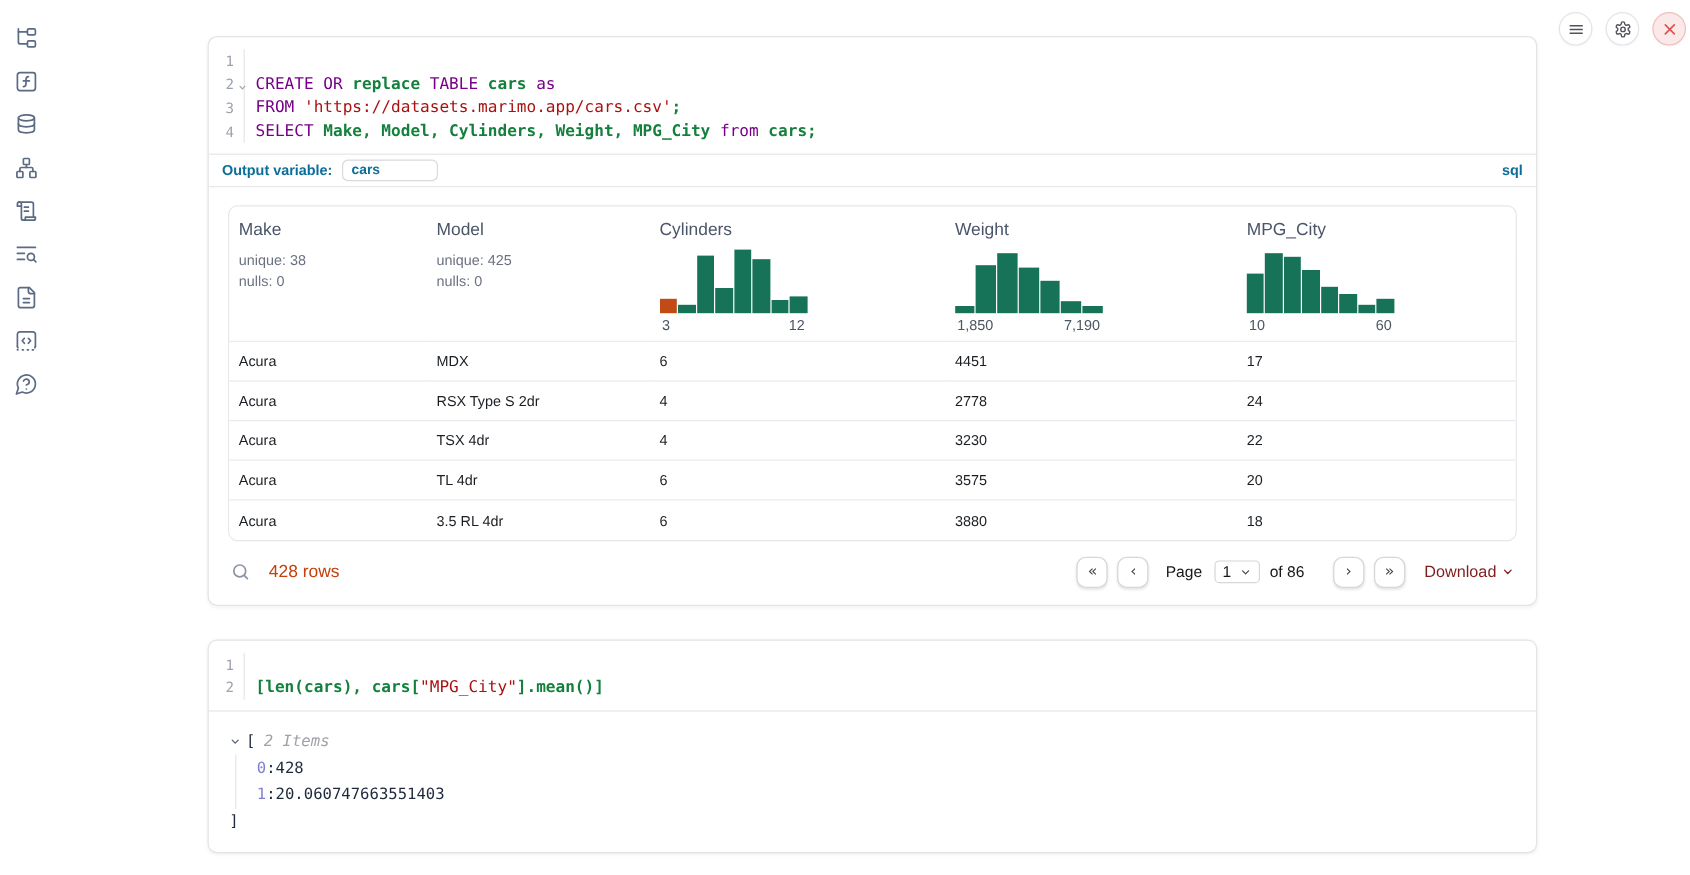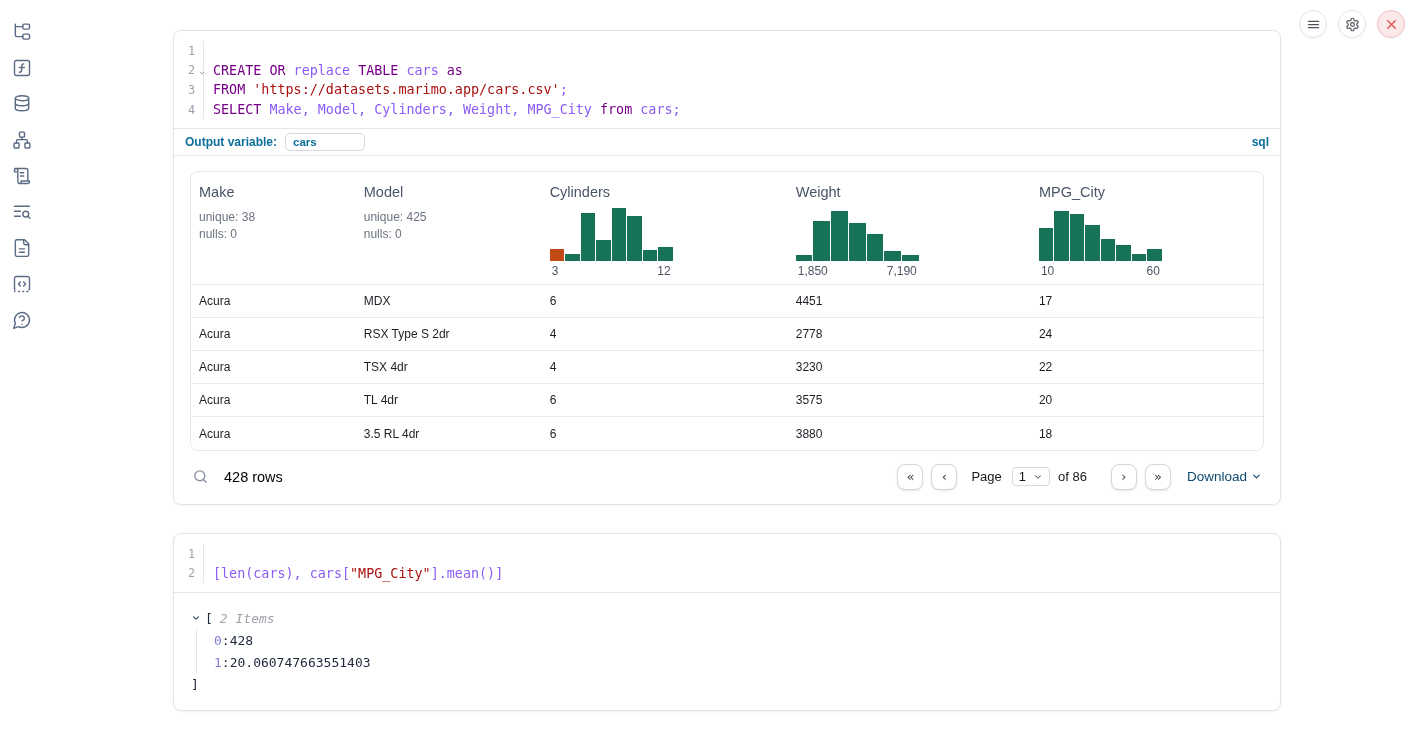--- a/index.html
+++ b/index.html
@@ -37,7 +37,7 @@
   .tok-comment { color:#a4511e; }
   .tok-keyword { color:#770088; }
   .tok-string  { color:#aa1111;margin-top:48px; }
-  .tok-plain   { color:#8b5cf6; }
+  .tok-plain   { color:#15803d;font-weight:bold; }
 
   .outvar-bar { border-top:1px solid #e7e7ea; height:27px; display:flex; align-items:center; padding:0 11px; }
   .outvar-label { font-size:12px; font-weight:bold; color:#0b6e99; margin-right:8px; }

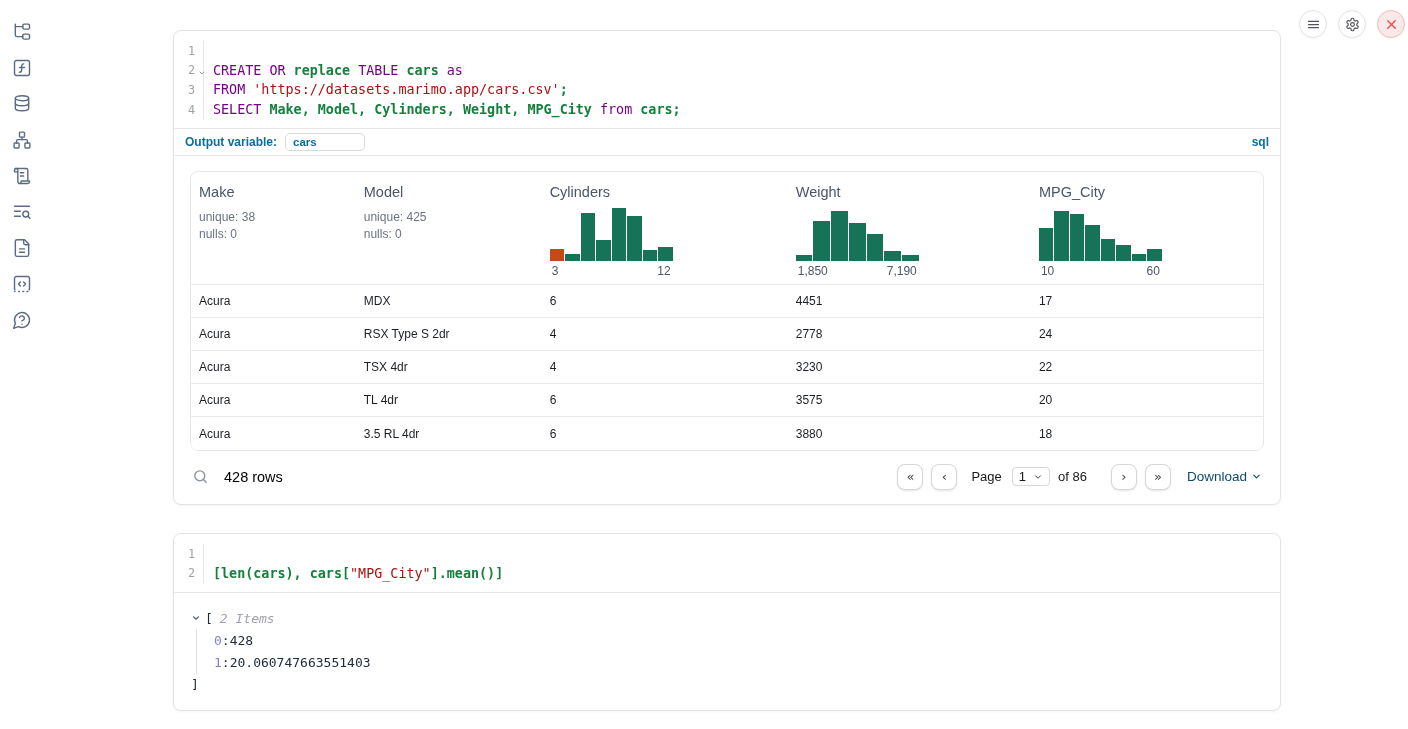--- a/index.html
+++ b/index.html
@@ -63,7 +63,7 @@
 
   
   .tbl-footer { display:flex; align-items:center; margin-top:7px; height:38px; padding:0 2px; }
-  .rows-count { display:flex; align-items:center; gap:15px; color:#000000; font-size:14.5px; }
+  .rows-count { display:flex; align-items:center; gap:15px; color:#c2410c; font-size:14.5px; }
   .rows-count svg { width:17px; height:17px; color:#8b93a1; cursor:pointer; }
   .pager { margin-left:auto; display:flex; align-items:center; gap:8px; }
   .pg-btn { width:26px; height:26px; border:1px solid #d6d6db; border-radius:8px; background:#fff;

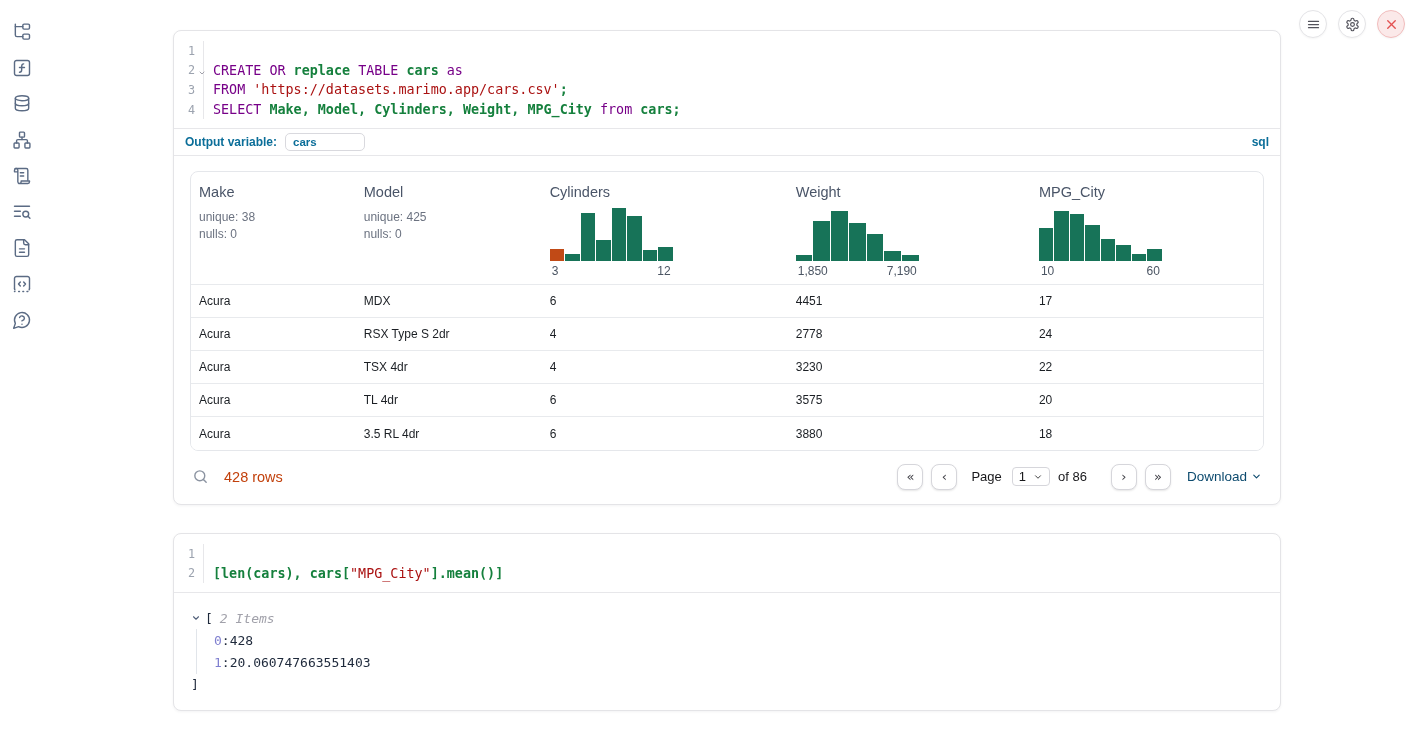--- a/index.html
+++ b/index.html
@@ -74,7 +74,7 @@
     padding:1px 6px; font-size:13px; color:#18181b; cursor:pointer; background:#fff; }
   .page-select svg { width:10px; height:10px; color:#444; }
   .of-label { font-size:13px; color:#18181b; margin-right:16px; }
-  .download { display:flex; align-items:center; gap:4px; margin-left:16px; color:#0c4a6e;
+  .download { display:flex; align-items:center; gap:4px; margin-left:16px; color:#7f1d1d;
     font-size:13.5px; cursor:pointer; }
   .download svg { width:11px; height:11px; }
 

